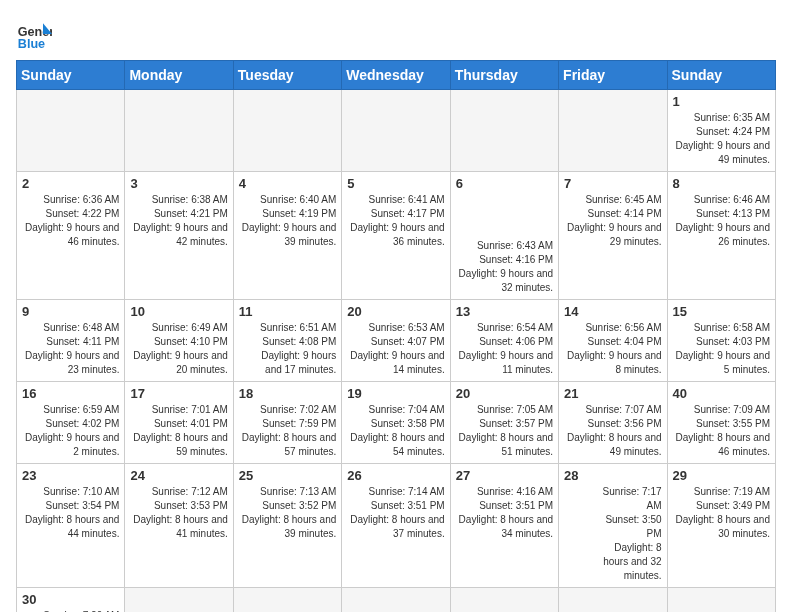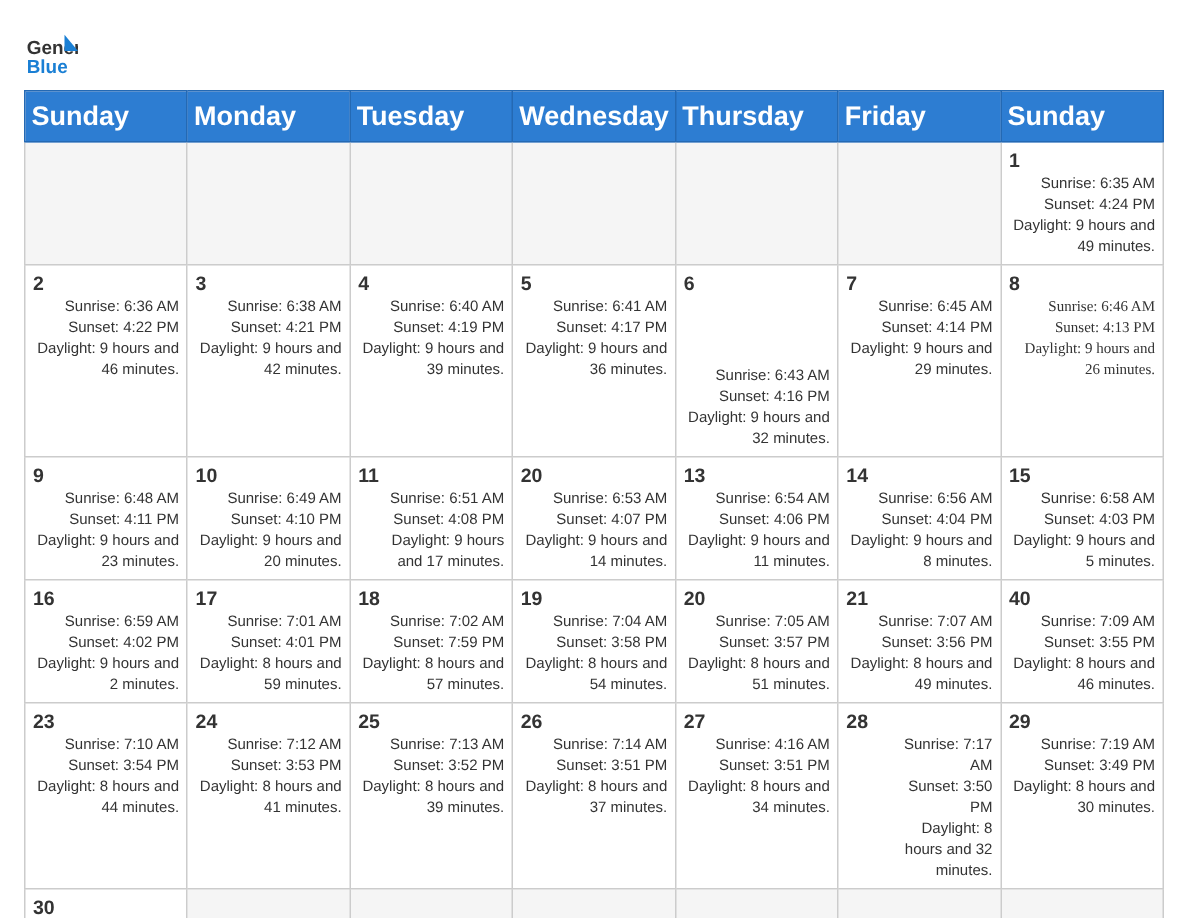--- a/index.html
+++ b/index.html
@@ -43,7 +43,7 @@
     .calendar thead tr th {
       background: #2d7dd2;
       color: #fff;
-      font-size: 18px;
+      font-size: 14px;
       font-weight: bold;
       padding: 6px 4px;
       text-align: left;

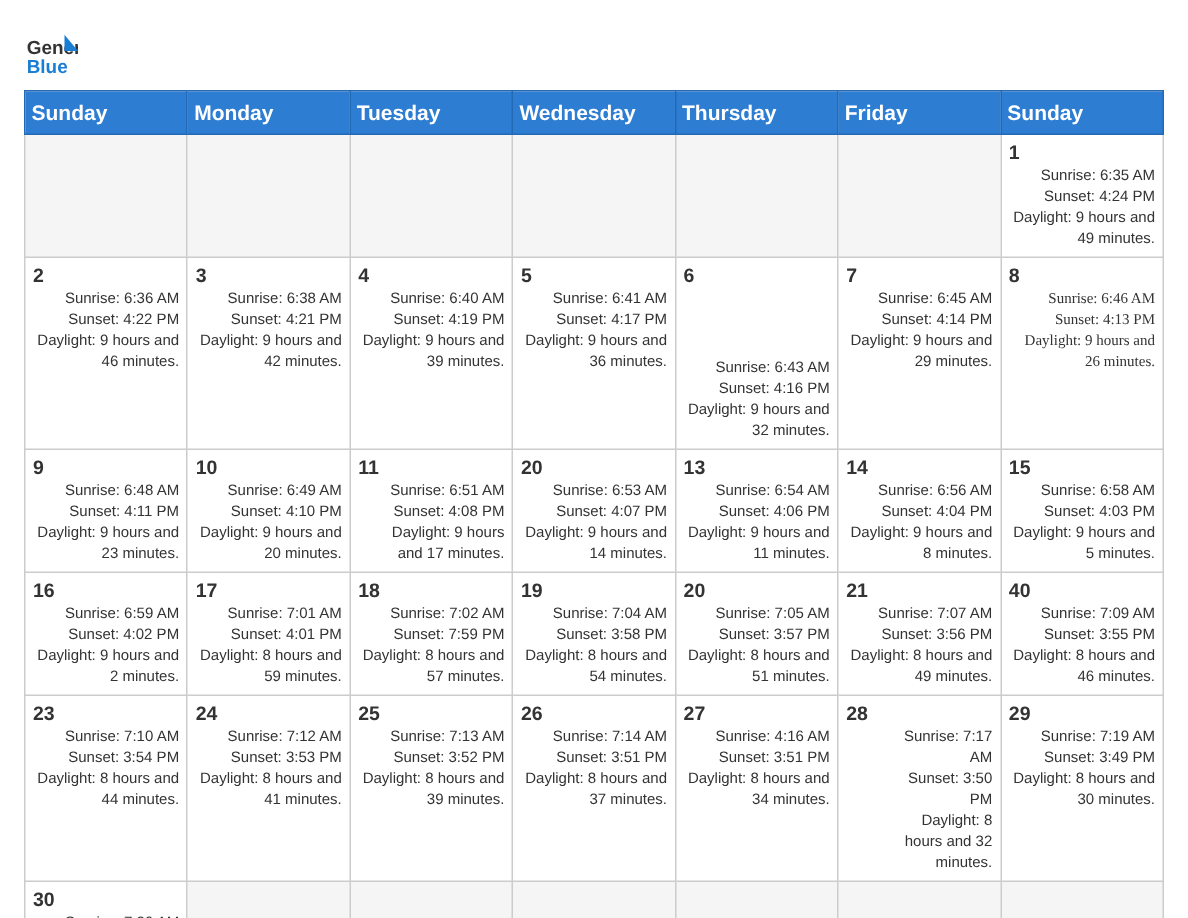--- a/index.html
+++ b/index.html
@@ -159,7 +159,7 @@
         </td>
         <td>
           <span class="day-number">8</span>
-          <div class="day-info" style="white-space: pre-line; font-family: Liberation Serif, serif;">Sunrise: 6:46 AM
+          <div class="day-info" style="white-space: pre-line;">Sunrise: 6:46 AM
 Sunset: 4:13 PM
 Daylight: 9 hours and 26 minutes.</div>
         </td>

